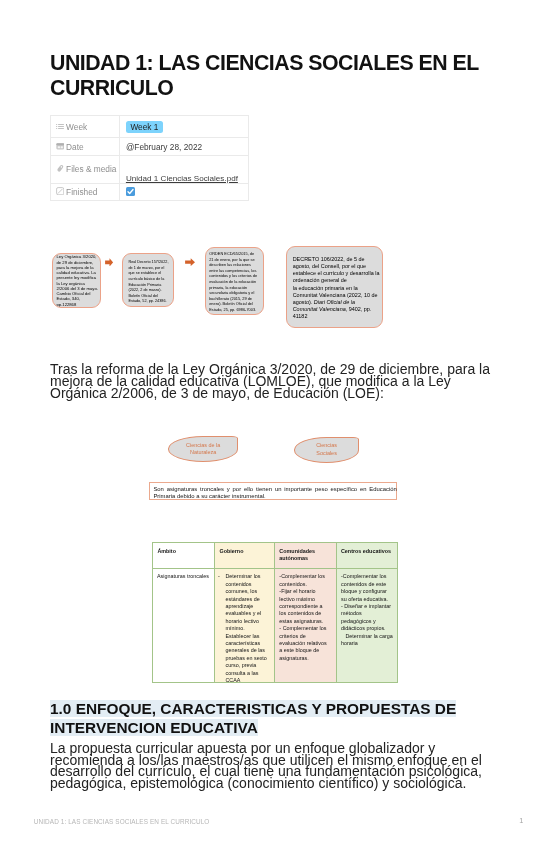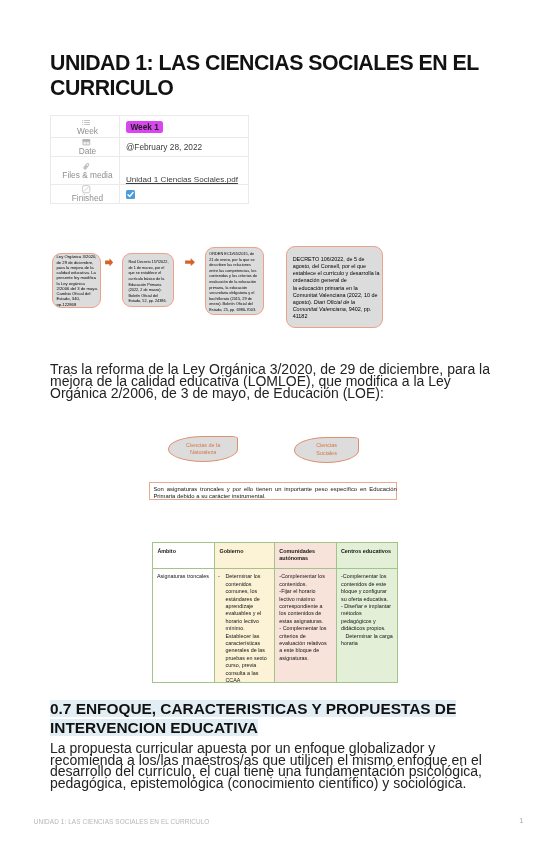--- a/index.html
+++ b/index.html
@@ -22,7 +22,7 @@
   .proptable td.v > *{vertical-align:middle;}
   .proptable td{line-height:0;}
   .proptable .klabel,.proptable .vtext,.proptable .vlink{line-height:normal;}
-  .krow{display:flex;align-items:center;flex-direction:column;}
+  .krow{display:flex;align-items:flex-start;}
   .kicon{width:8px;height:8px;flex:0 0 8px;margin-right:2.6px;display:block;}
   .kicon svg{display:block;}
   .klabel{font-size:8.3px;color:#8f8f8f;white-space:nowrap;line-height:1;}

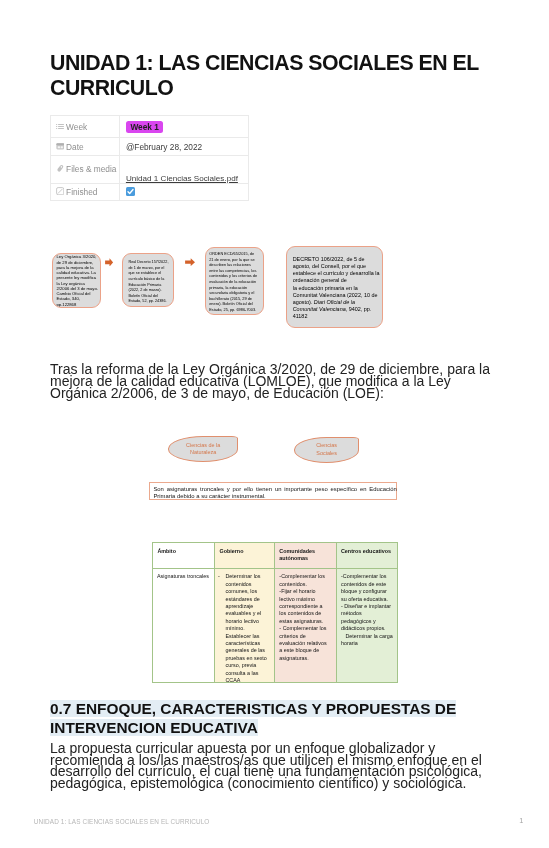--- a/index.html
+++ b/index.html
@@ -29,7 +29,7 @@
   .vtext{font-size:8.3px;color:#3c3c3c;white-space:nowrap;line-height:1;display:inline-block;}
   .pill{display:inline-block;font-size:8.3px;padding:1.8px 4.5px;border-radius:2.5px;
         white-space:nowrap;line-height:1;}
-  .pill.blue{background:#d946ef;color:#1d1d1d;font-weight:bold;}
+  .pill.blue{background:#7dd3fc;color:#1d1d1d;}
   .pill.peach{background:#f7e1d3;color:#1d1d1d;}
   .vlink{font-size:8.1px;color:#3c3c3c;text-decoration:underline;white-space:nowrap;line-height:1;display:inline-block;margin-top:18px;}
   .chk{width:9px;height:9px;background:#4a9cdd;border-radius:1.5px;display:block;}

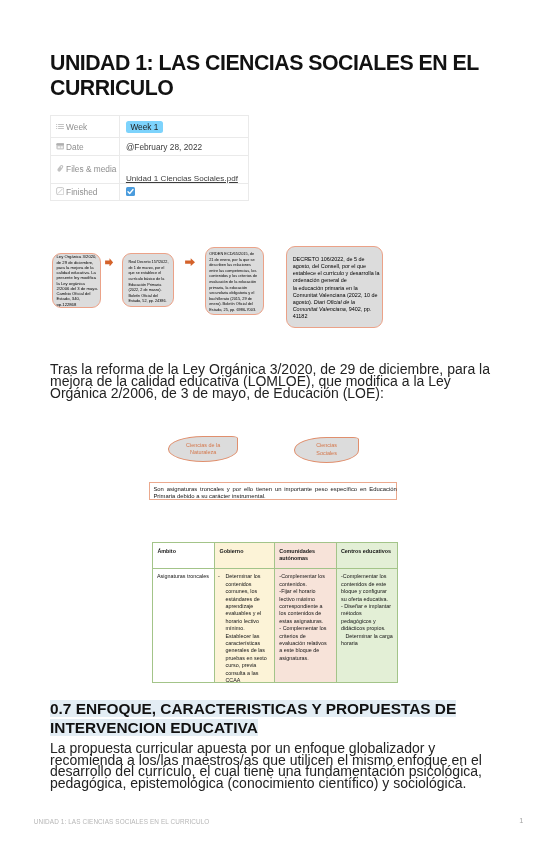--- a/index.html
+++ b/index.html
@@ -245,7 +245,7 @@
       </table>
   </div>
 
-  <div class="h2"><i>0.7 ENFOQUE, CARACTERISTICAS Y PROPUESTAS DE INTERVENCION EDUCATIVA</i></div>
+  <div class="h2"><i>1.0 ENFOQUE, CARACTERISTICAS Y PROPUESTAS DE INTERVENCION EDUCATIVA</i></div>
   <div class="para" style="left:50px;top:742.8px;width:440px;">La propuesta curricular apuesta por un enfoque globalizador y recomienda a los/las maestros/as que utilicen el mismo enfoque en el desarrollo del currículo, el cual tiene una fundamentación psicológica, pedagógica, epistemológica (conocimiento científico) y sociológica.</div>
 
   <div class="footer">

